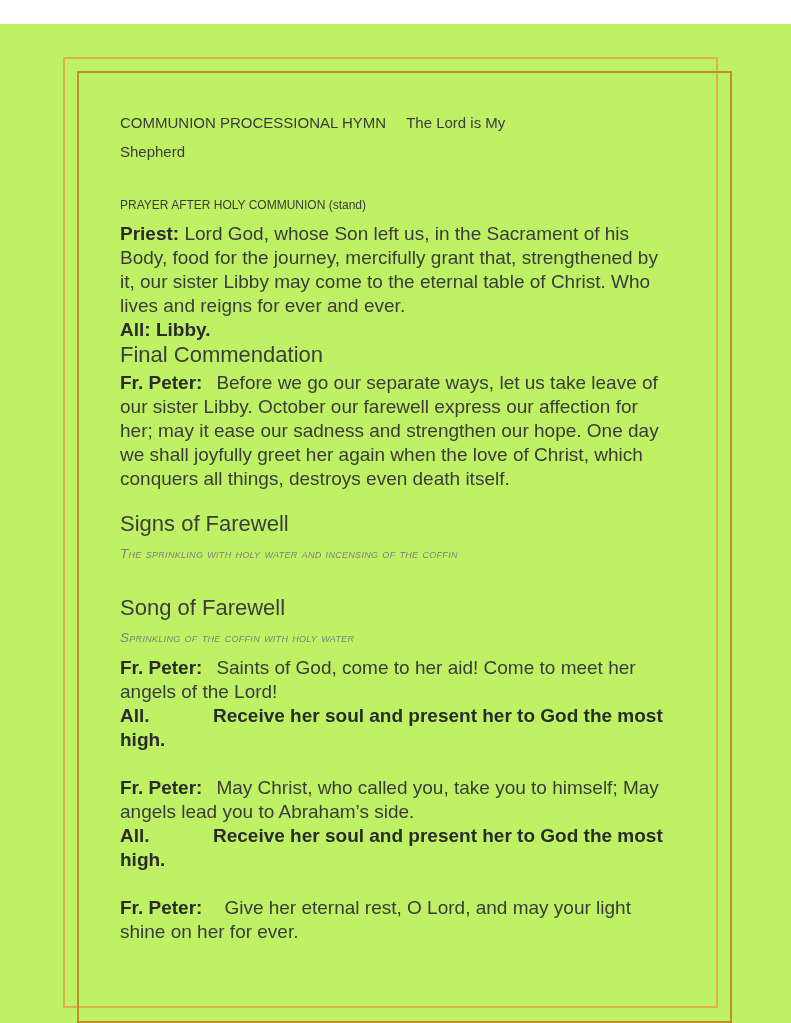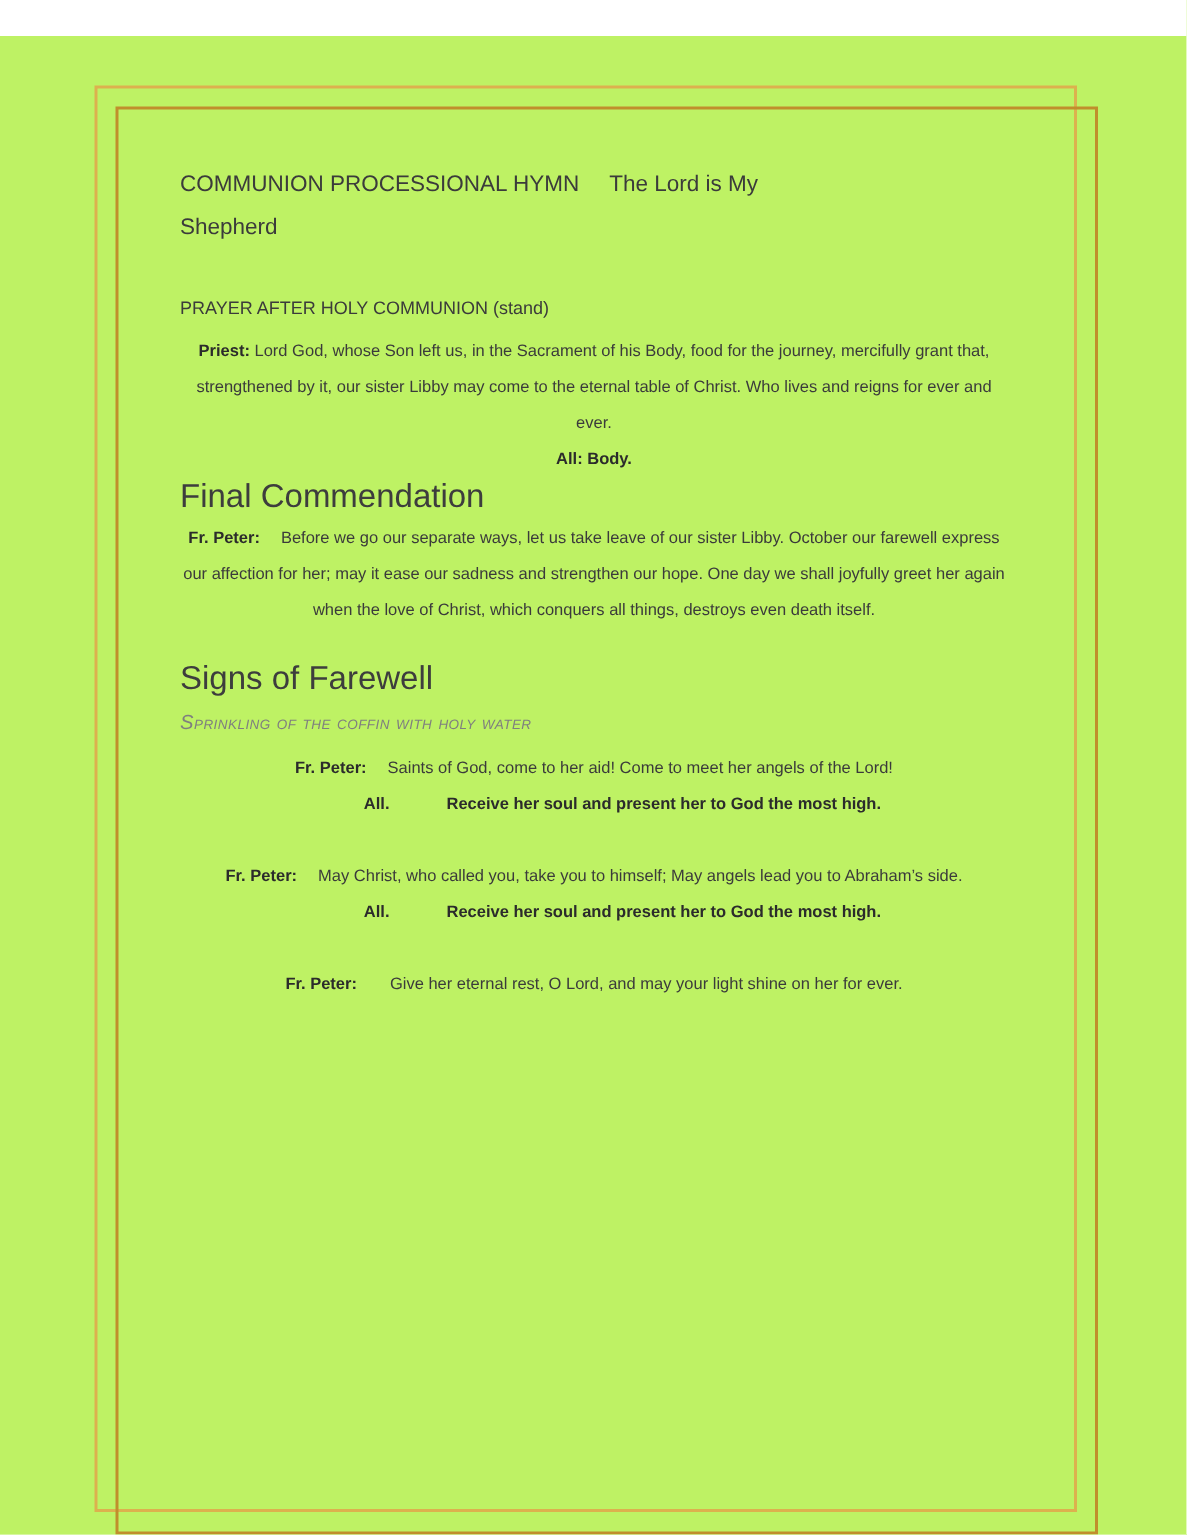--- a/index.html
+++ b/index.html
@@ -48,7 +48,7 @@
     font-weight: 400;
   }
   .par {
-    font-size: 11px; line-height: 24px; text-align: center;
+    font-size: 19px; line-height: 24px;
   }
   .mt-xs { margin-top: 3px; }
   .mt-sm { margin-top: 5px; }

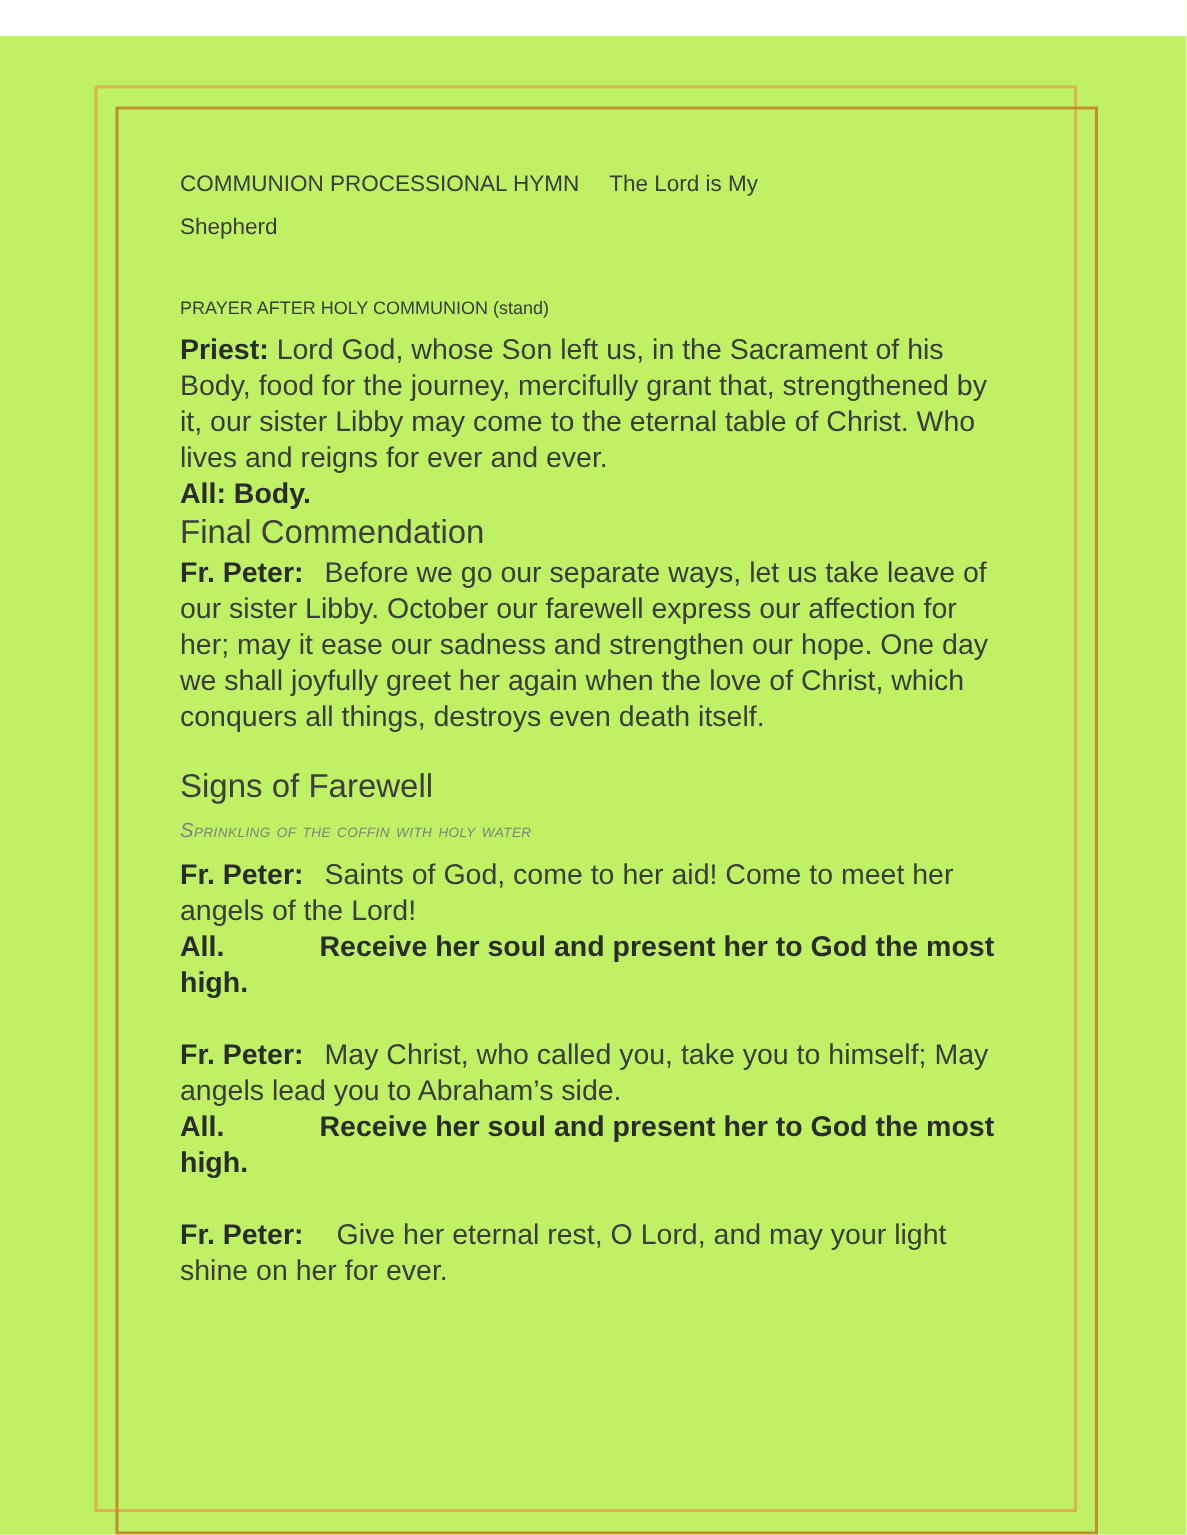--- a/index.html
+++ b/index.html
@@ -94,7 +94,7 @@
 
     <p class="par mt-sm"><span class="speaker">Priest:</span> <span>Lord God, whose Son left us, in the Sacrament of his Body, food for the journey, mercifully grant that, strengthened by it, our sister Libby may come to the eternal table of Christ. Who lives and reigns for ever and ever.</span></p>
 
-    <p class="par"><span class="speaker">All:</span> <span class="bold-speech">Body.</span></p>
+    <p class="par"><span class="speaker">All:</span> <span class="bold-speech">Libby.</span></p>
 
     <h2 class="h2">Final Commendation</h2>
 

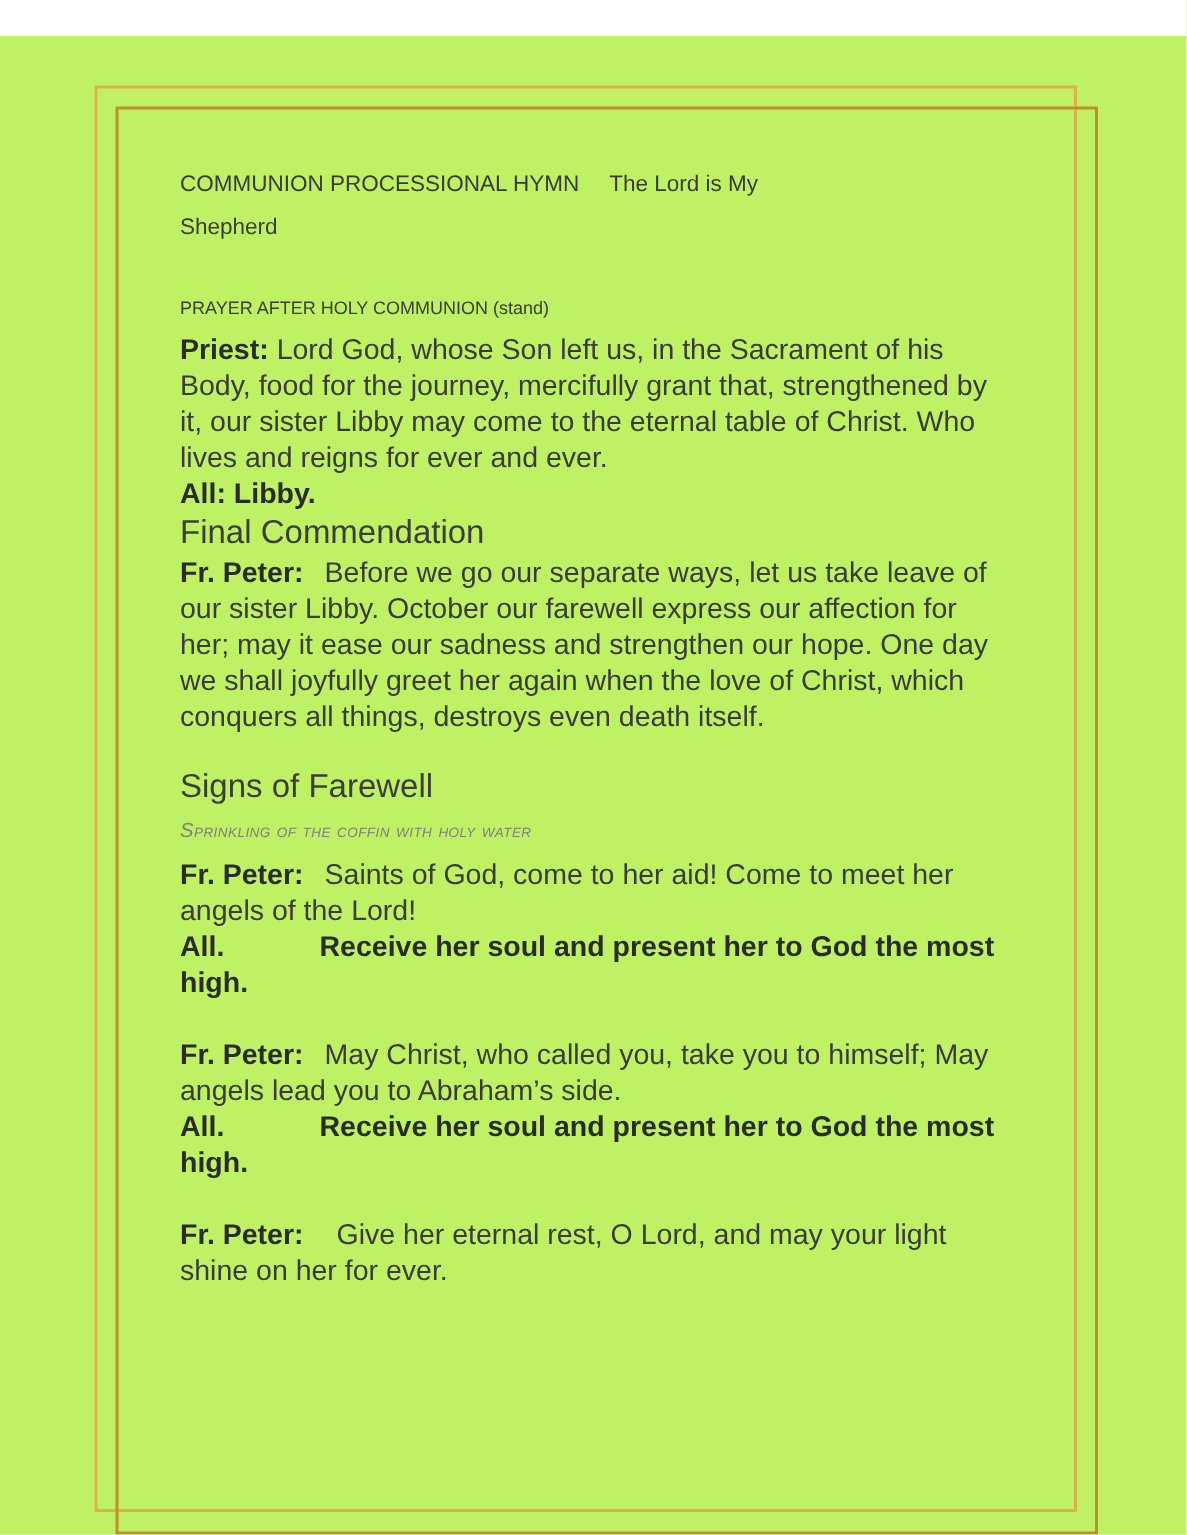--- a/index.html
+++ b/index.html
@@ -102,6 +102,7 @@
 
     <h2 class="h2 h2-signs">Signs of Farewell</h2>
 
+    <p class="rubric mt-rub">The sprinkling with holy water and incensing of the coffin</p>
 
 
     <p class="rubric mt-rub">Sprinkling of the coffin with holy water</p>

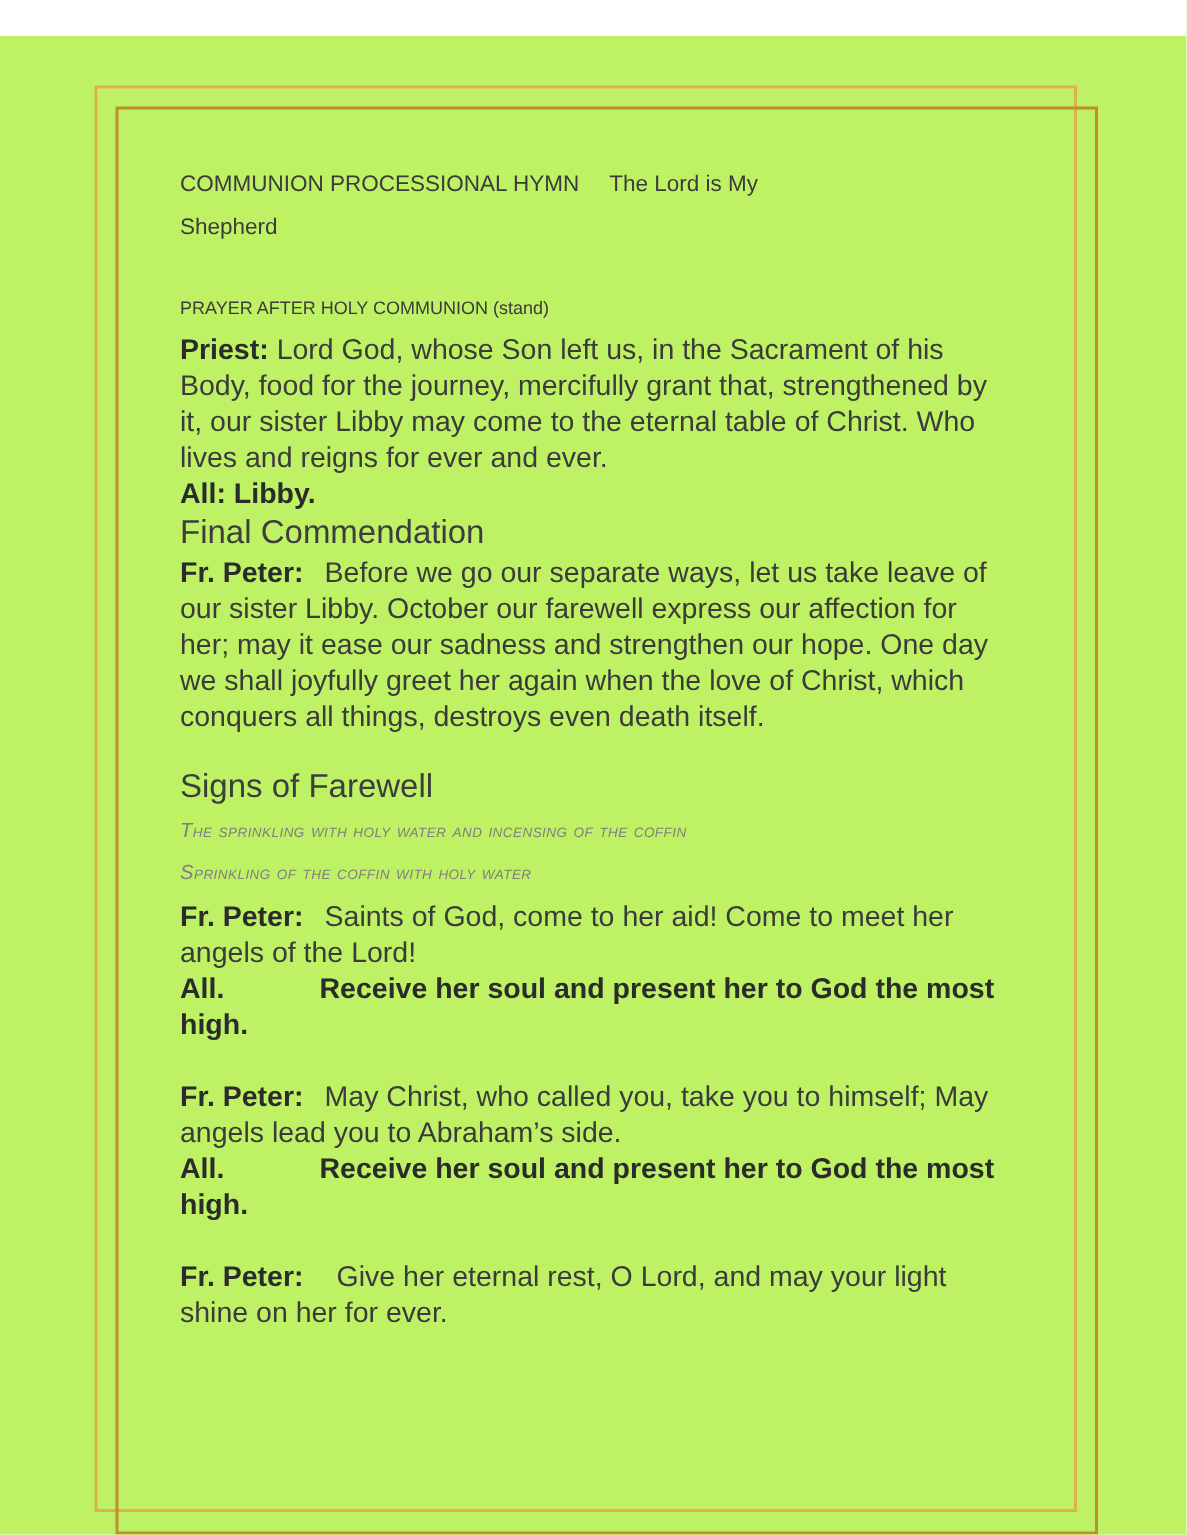--- a/index.html
+++ b/index.html
@@ -104,6 +104,7 @@
 
     <p class="rubric mt-rub">The sprinkling with holy water and incensing of the coffin</p>
 
+    <h2 class="h2 h2-song">Song of Farewell</h2>
 
     <p class="rubric mt-rub">Sprinkling of the coffin with holy water</p>
 

